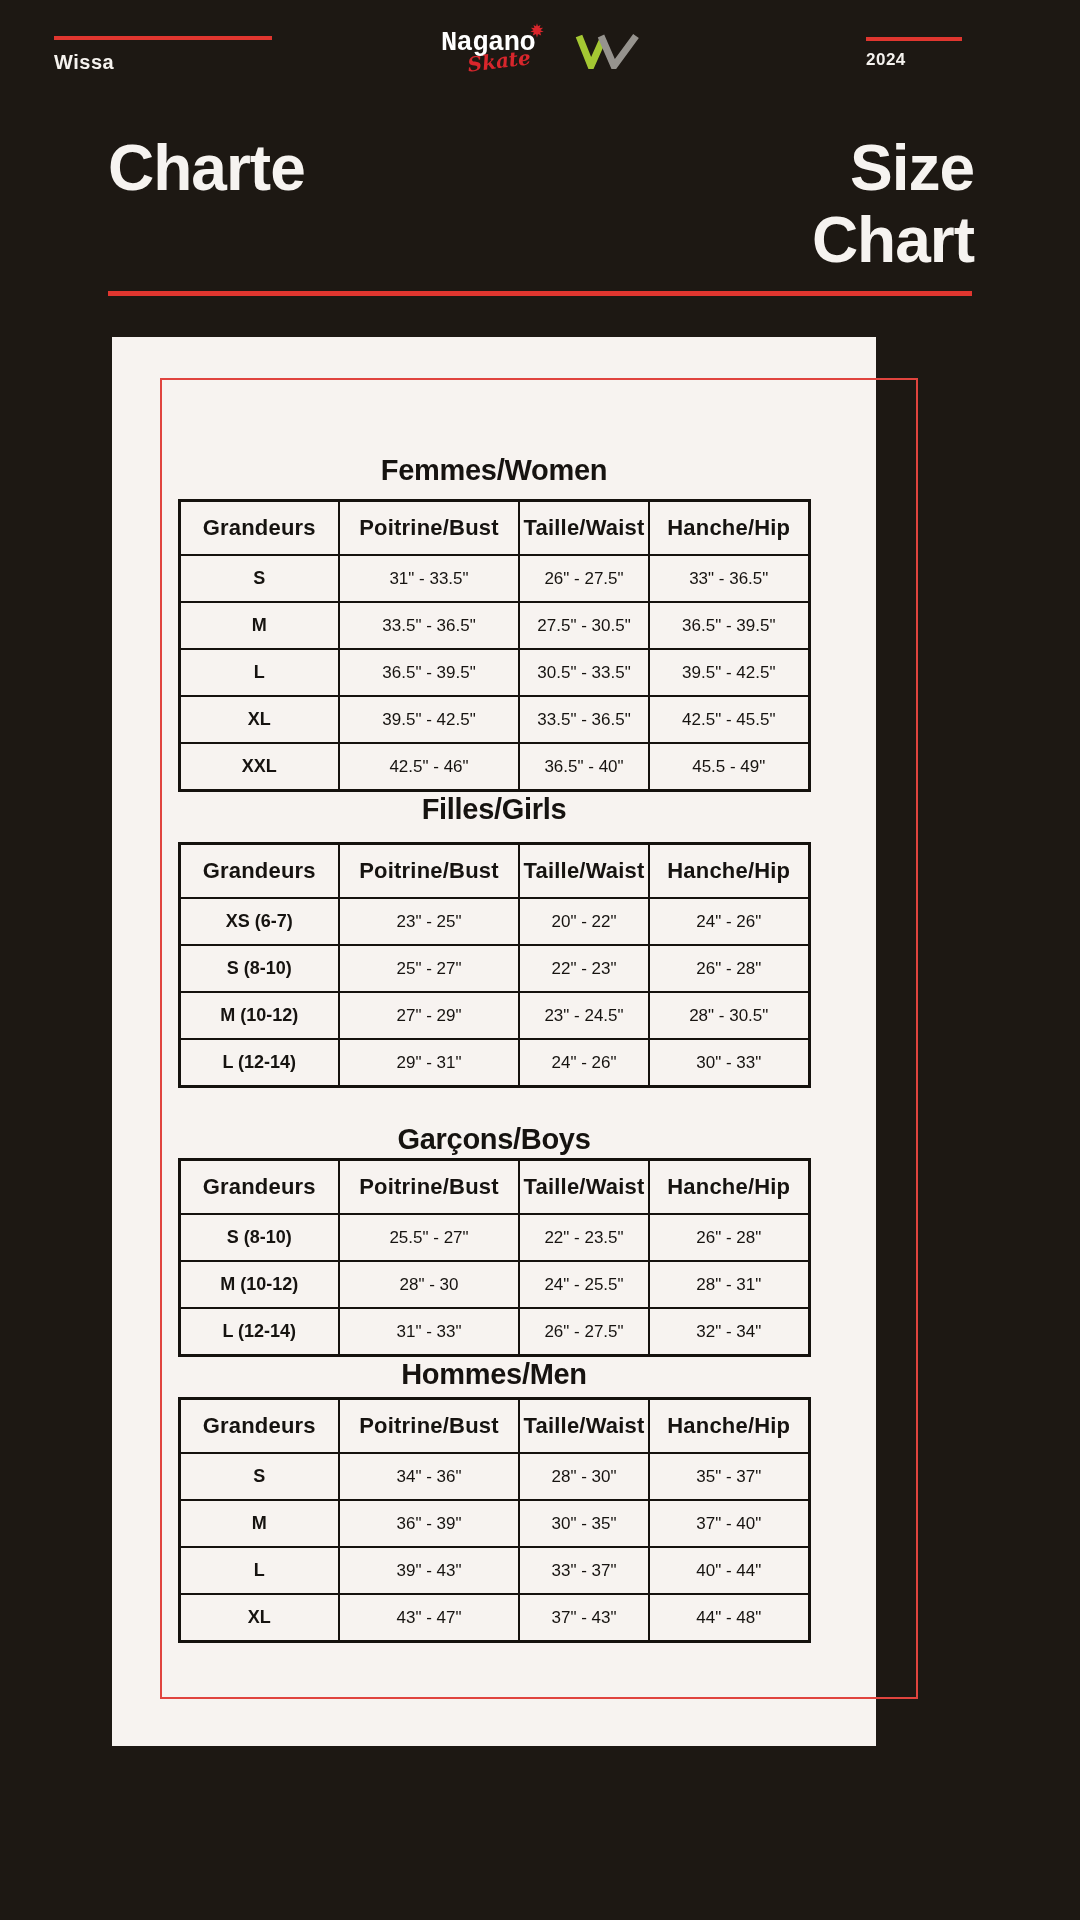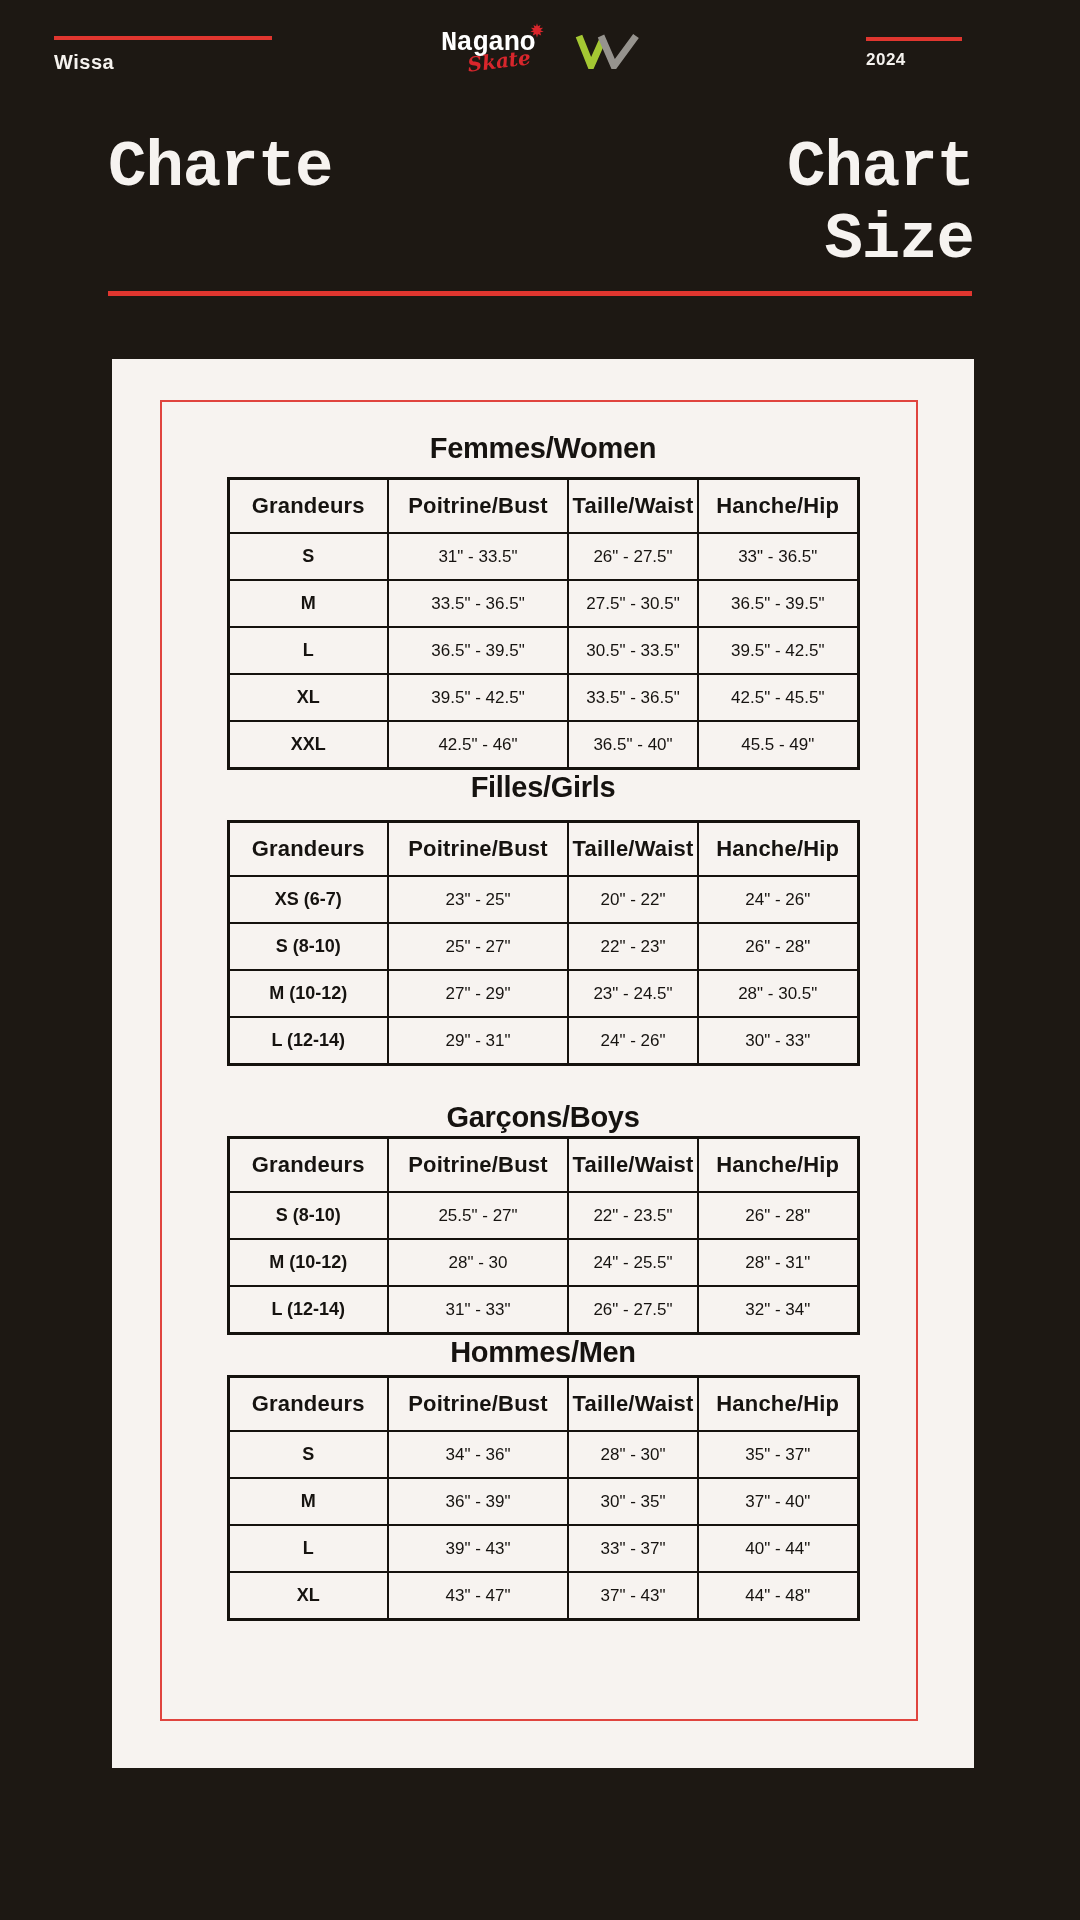--- a/index.html
+++ b/index.html
@@ -30,7 +30,7 @@
   .wlogo { display:block; }
   
   .title-row { position:absolute; left:108px; right:106px; top:132px;
-    display:flex; justify-content:space-between;font-family:Liberation Mono, monospace; }
+    display:flex; justify-content:space-between; }
   .title-block { font-size:64px; line-height:72px; font-weight:bold;
     letter-spacing:-1px; color:#f6f3f0; }
   .title-block.right { text-align:right; }

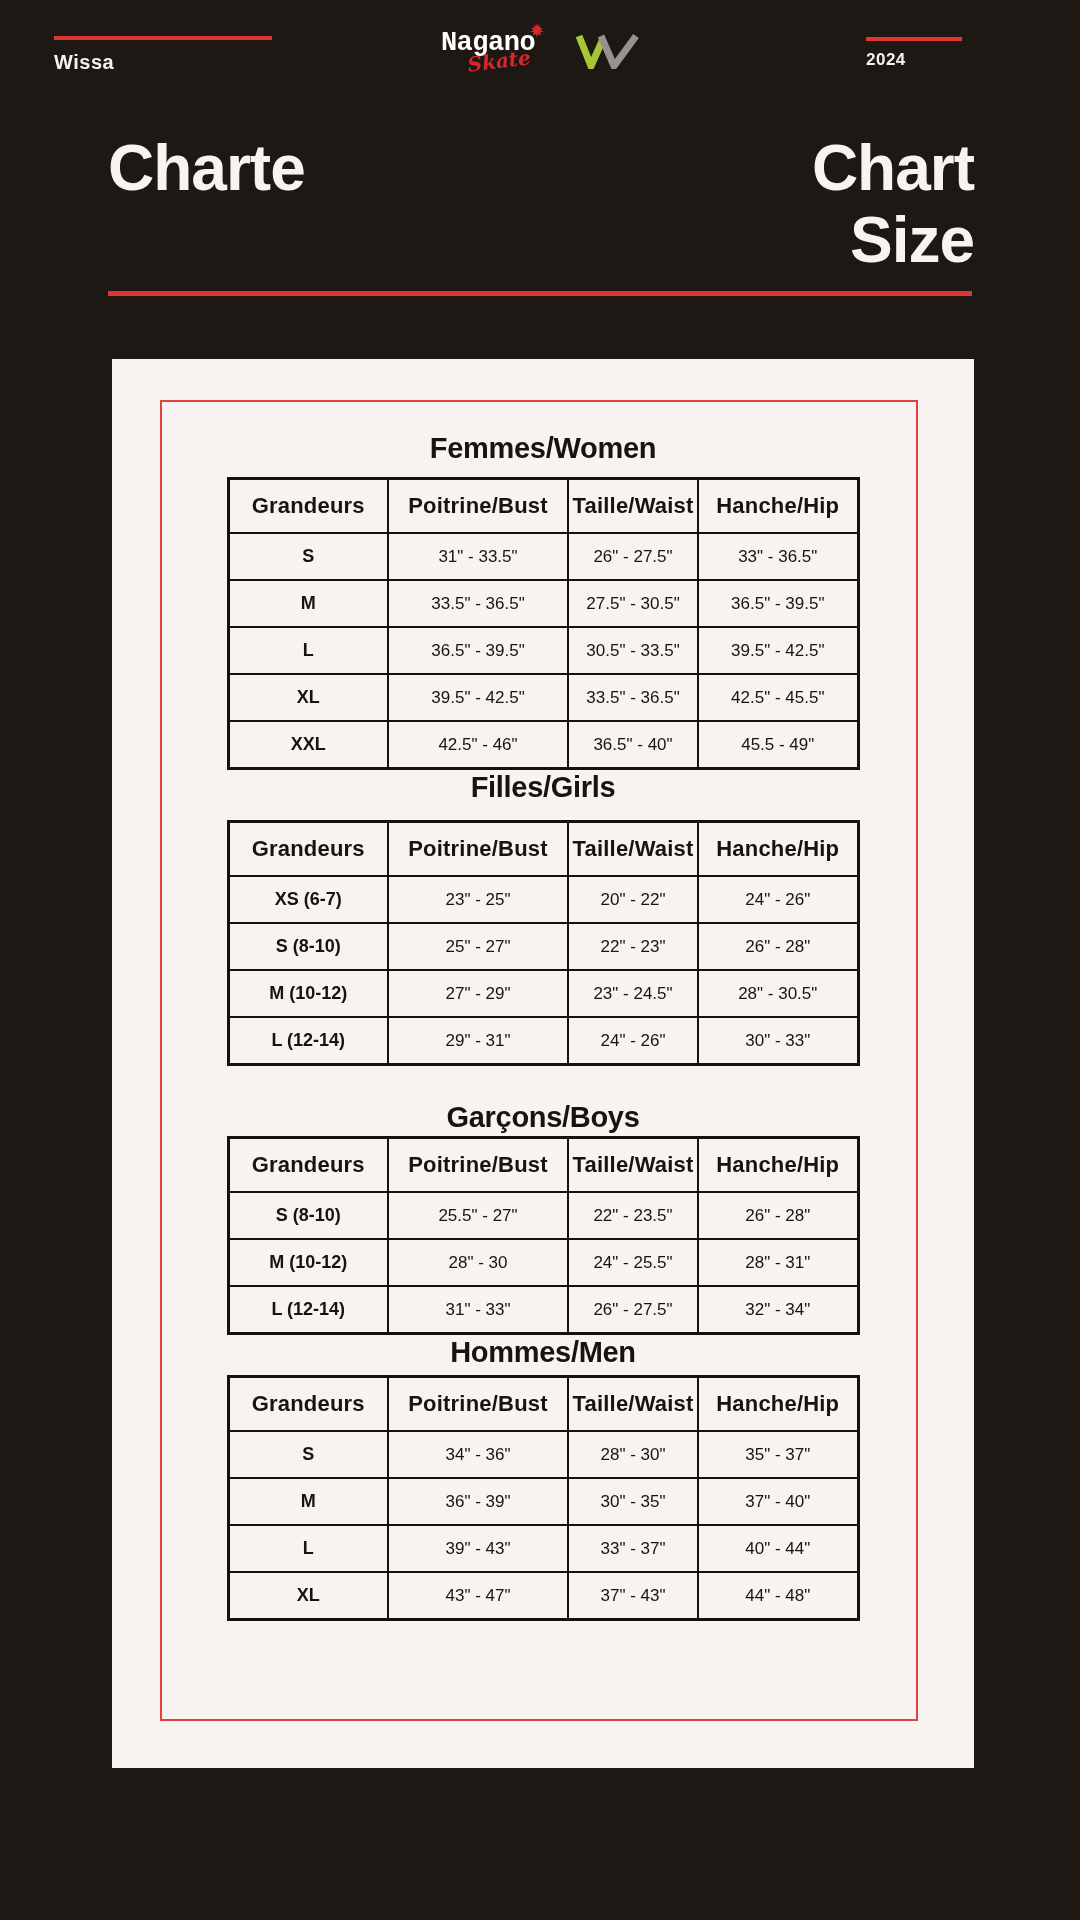--- a/index.html
+++ b/index.html
@@ -89,8 +89,8 @@
     <div>Charte</div>
   </div>
   <div class="title-block right">
+    <div>Size</div>
     <div>Chart</div>
-    <div>Size</div>
   </div>
 </div>
 <div class="title-underline"></div>

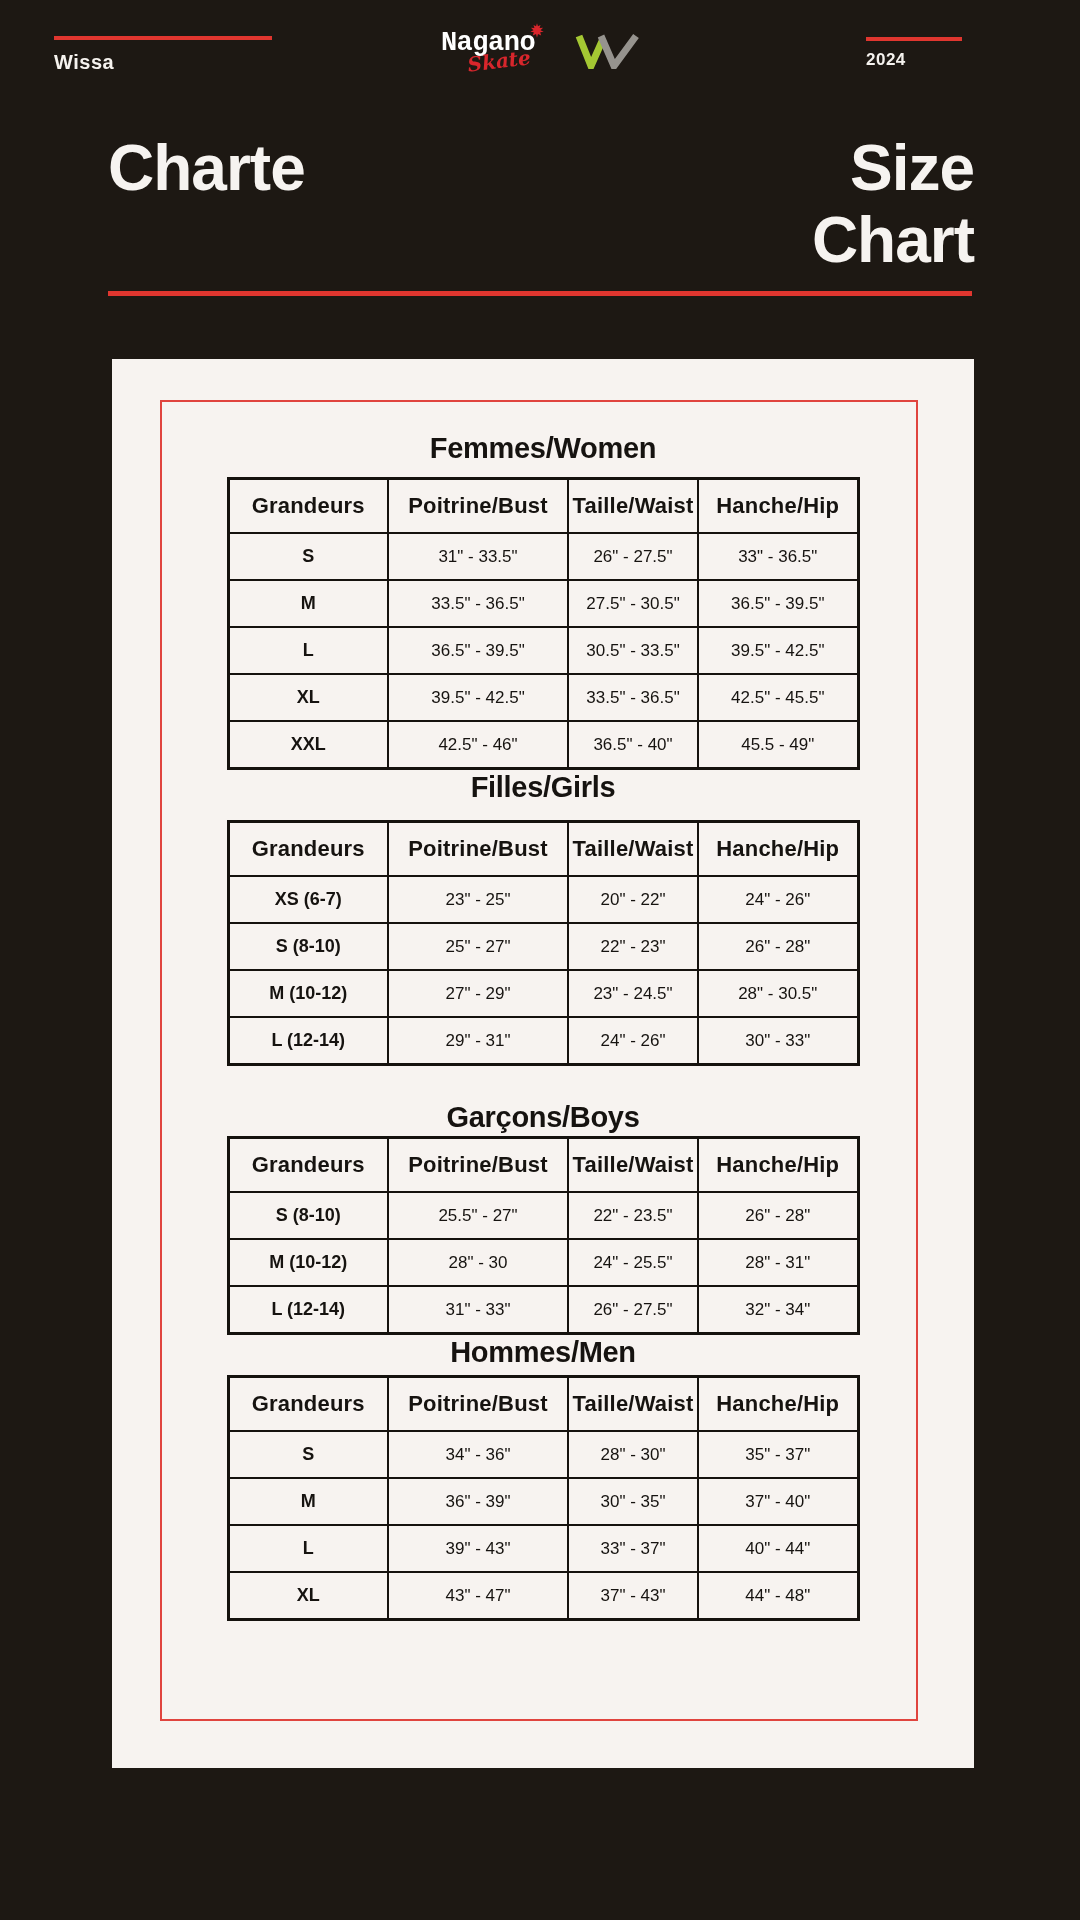--- a/index.html
+++ b/index.html
@@ -37,8 +37,8 @@
   .title-underline { position:absolute; left:108px; top:291px; width:864px;
     height:5px; background:#e0362f; }
   
-  .card { position:absolute; left:112px; top:359px; width:862px; height:1409px;
-    background:#f7f3f0; box-sizing:border-box; padding-top:72px; color:#161310; }
+  .card { position:absolute; left:112px; top:337px; width:764px; height:1409px;
+    background:#f7f3f0; box-sizing:border-box; padding-top:116px; color:#161310; }
   .card-border { position:absolute; left:48px; top:41px; width:754px; height:1317px;
     border:2px solid #e0443e; pointer-events:none; }
   

